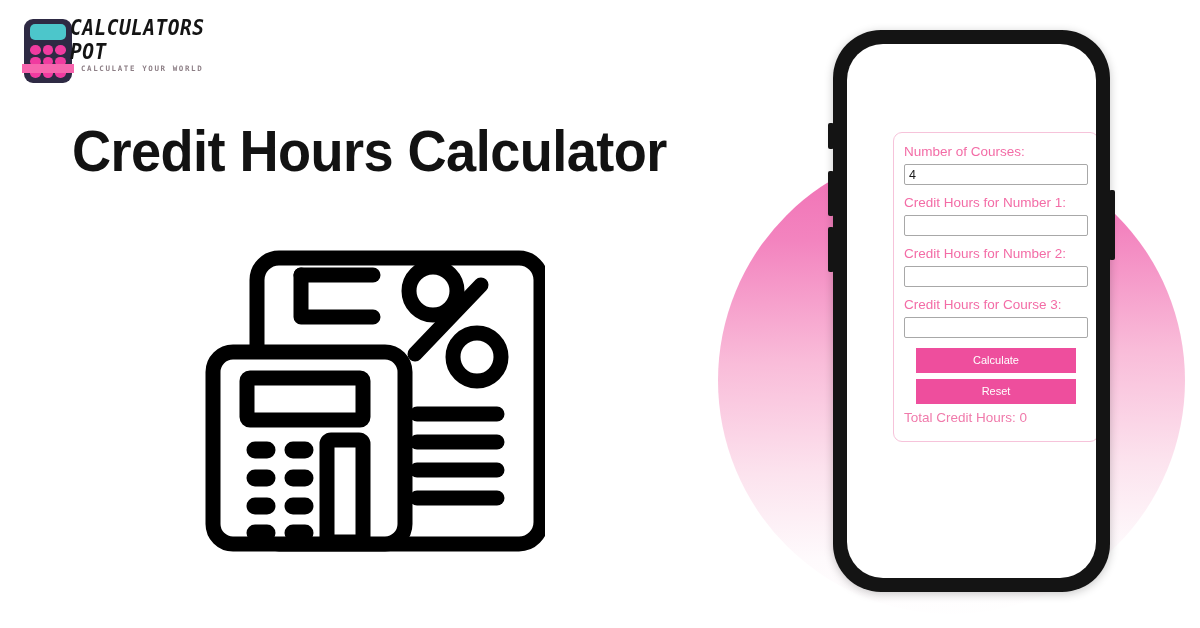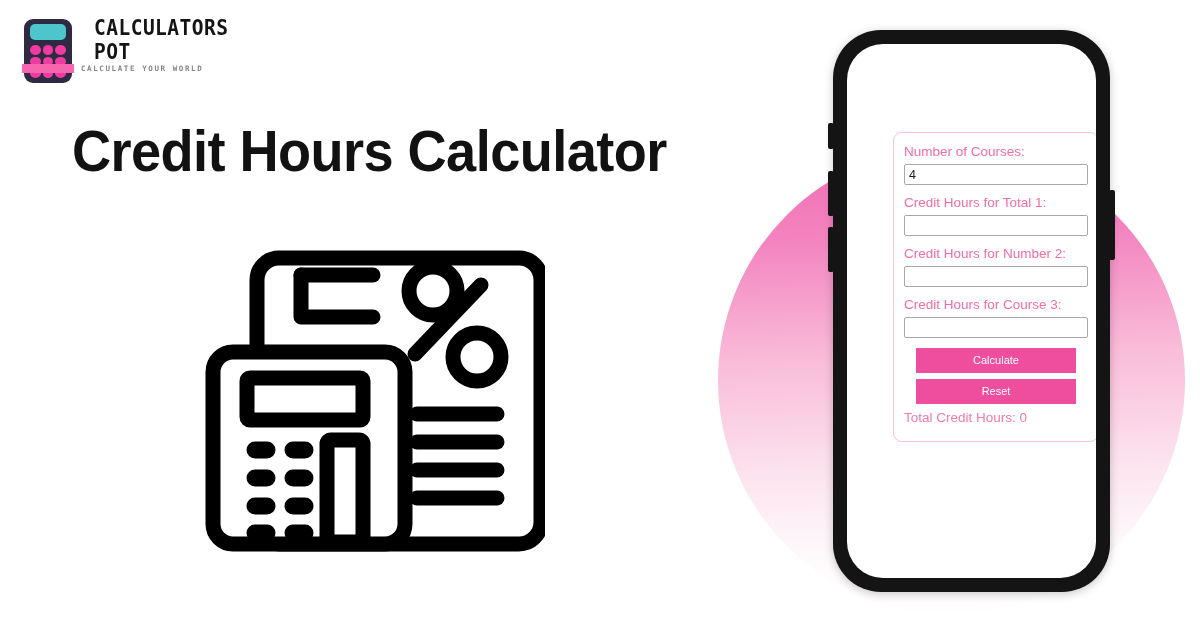--- a/index.html
+++ b/index.html
@@ -63,9 +63,10 @@
   }
   .logo-text {
     position: absolute;
-    left: 72px;
+    left: 48px;
     top: 0px;
     width: 175px;
+    font-style: italic;
   }
   .logo-word {
     font-family: "DejaVu Sans Mono", monospace;

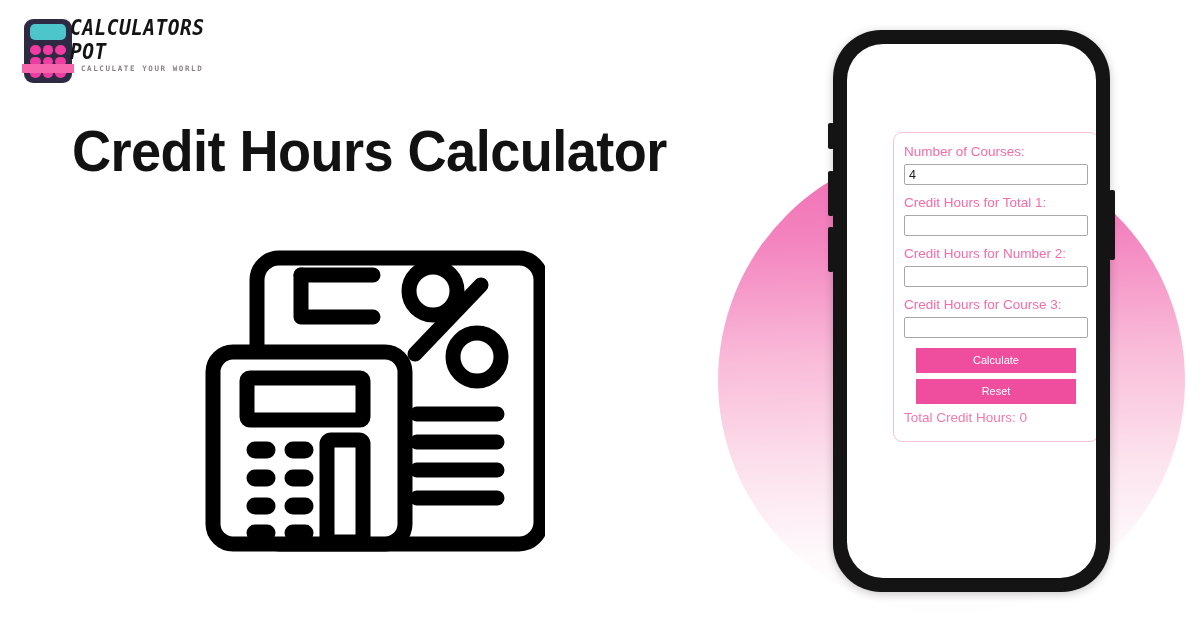--- a/index.html
+++ b/index.html
@@ -324,7 +324,7 @@
         </div>
 
         <div class="field">
-          <label class="field-label">Credit Hours for Total 1:</label>
+          <label class="field-label">Credit Hours for Number 1:</label>
           <input class="field-input" type="text" value="" style="">
         </div>
 

